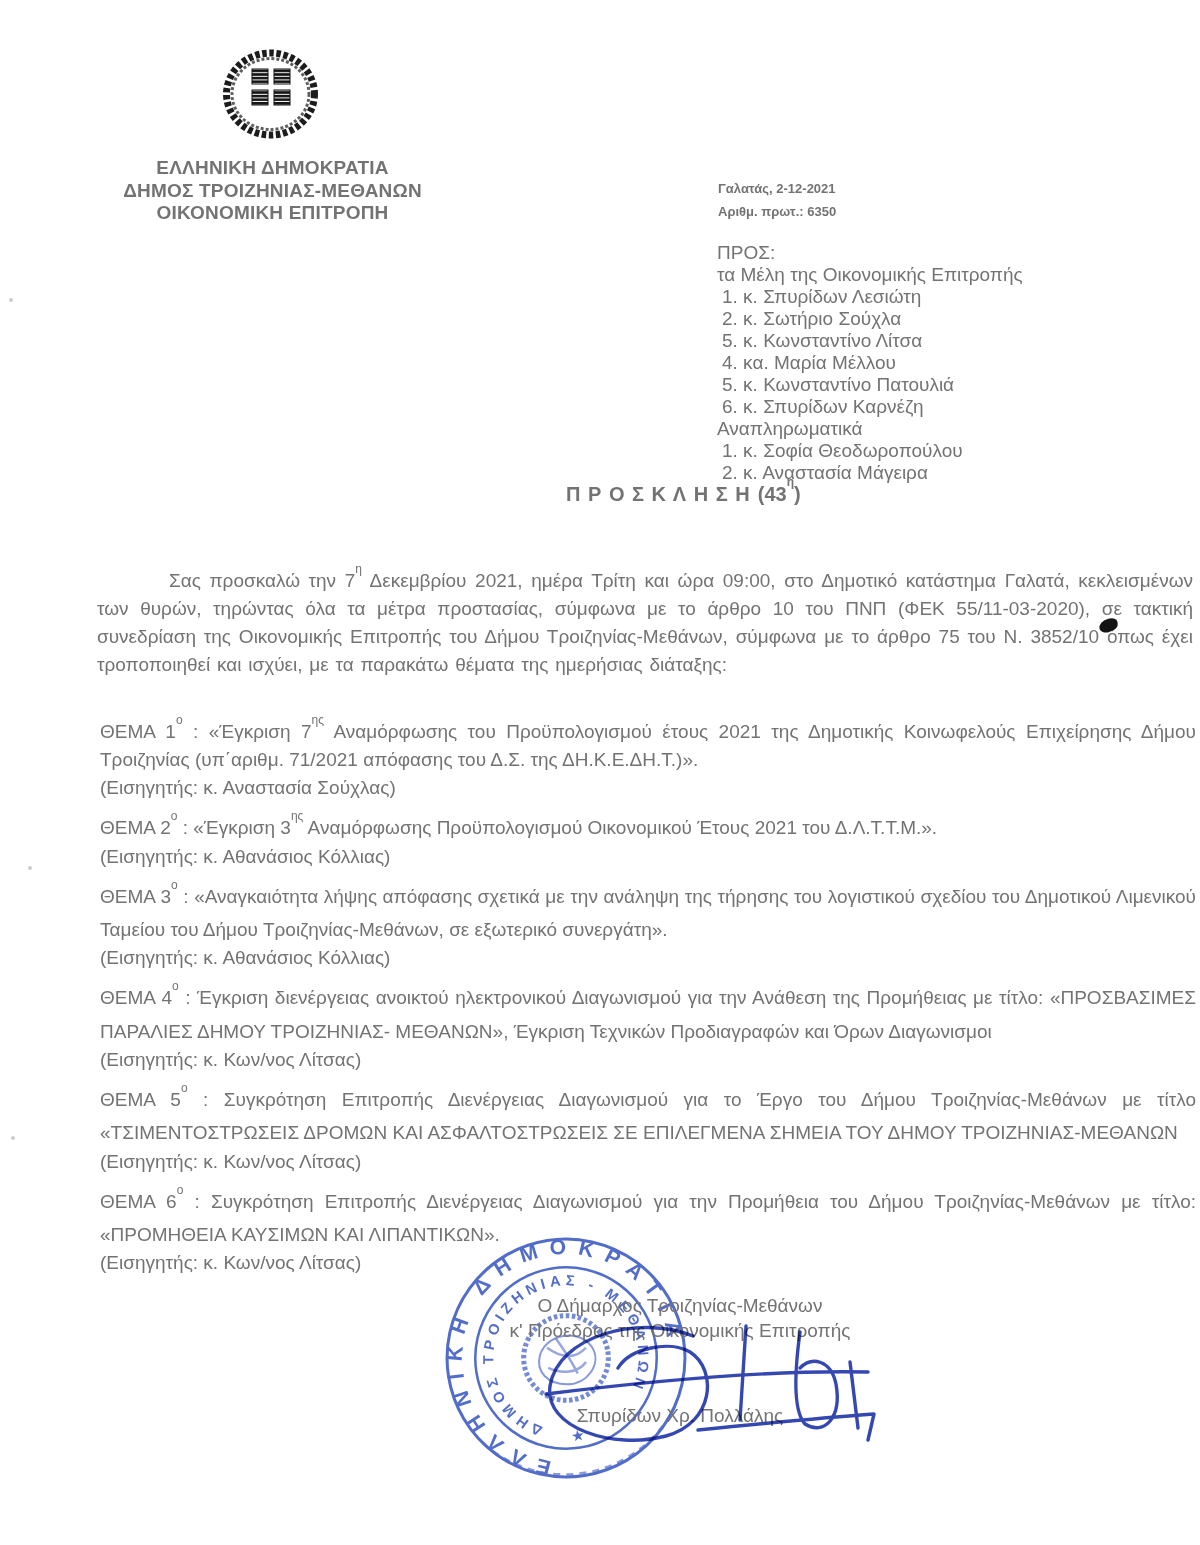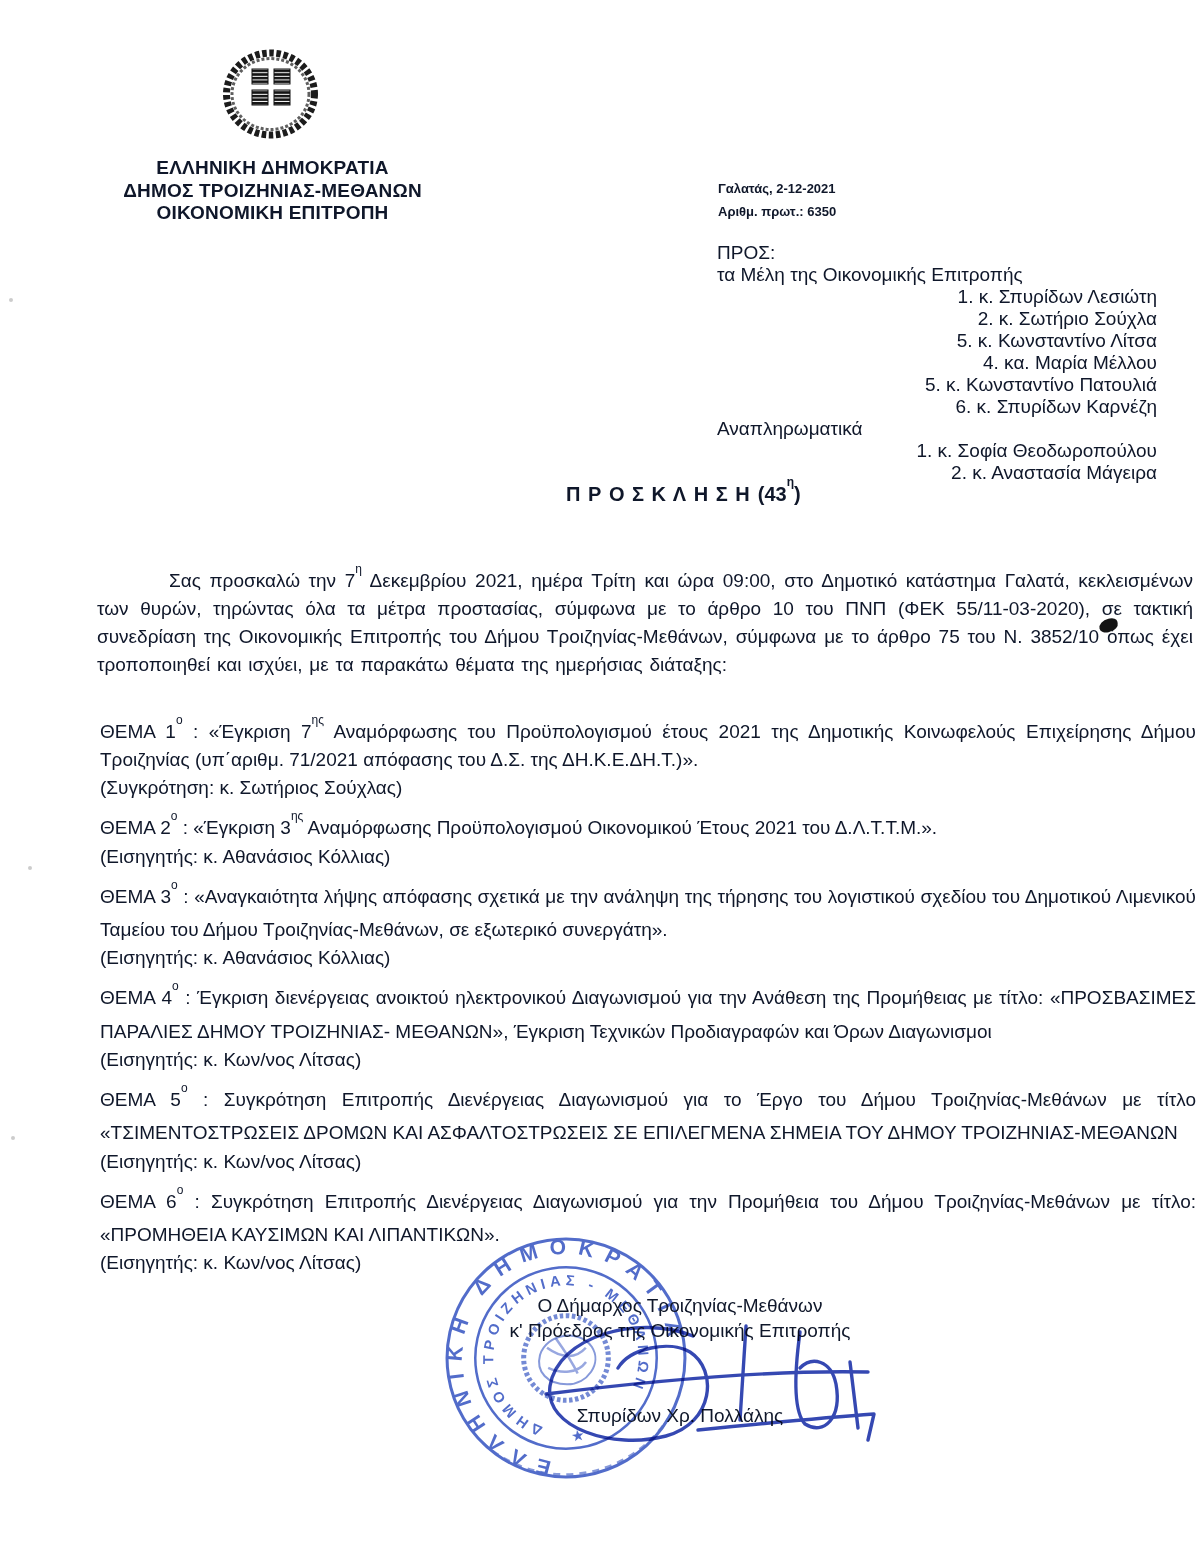--- a/index.html
+++ b/index.html
@@ -6,7 +6,7 @@
   .page {
     position:relative; width:1200px; height:1545px; margin:0 auto;
     background:#ffffff; overflow:hidden;
-    font-family:"Liberation Sans", sans-serif; color:#0f172a;
+    font-family:"Liberation Sans", sans-serif; color:#737373;
   }
   
   .emblem { position:absolute; left:222px; top:48px; width:97px; height:92px; }

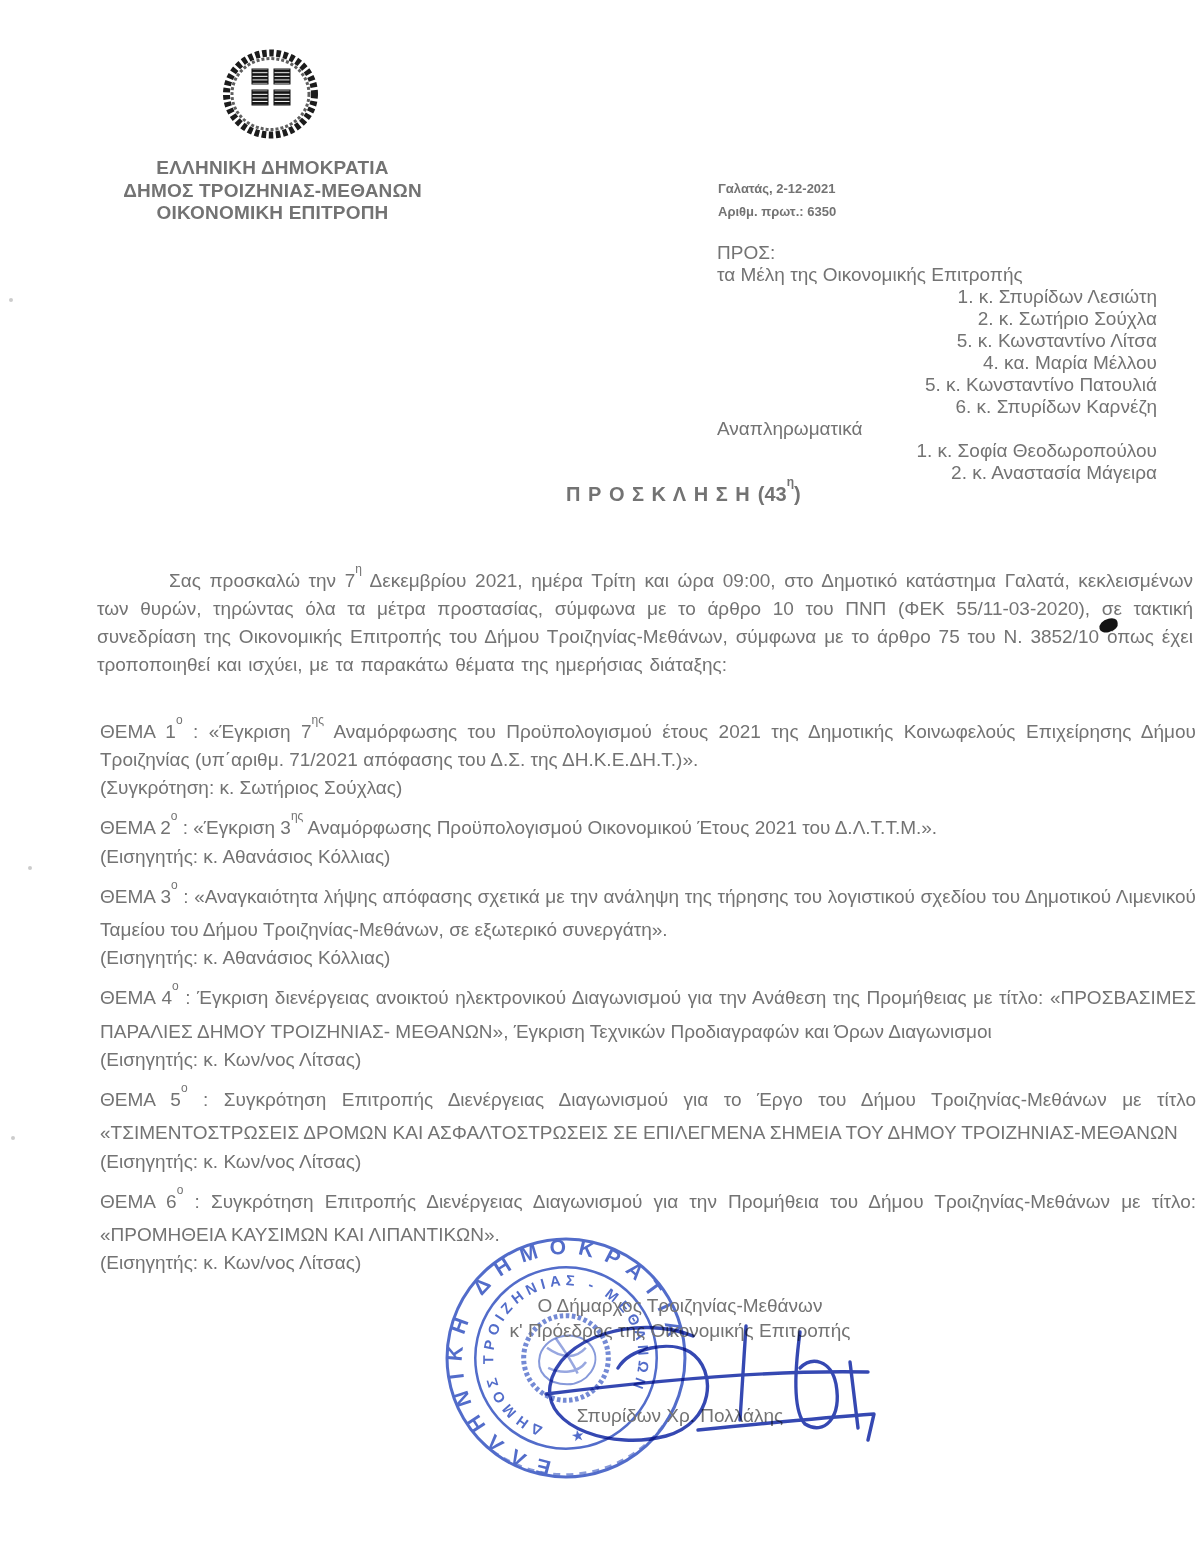--- a/index.html
+++ b/index.html
@@ -23,7 +23,7 @@
     position:absolute; left:717px; top:242px; width:440px;
     font-weight:400; font-size:19px; line-height:22px;
   }
-  .recipients .member { padding-left:5px;text-align:right; }
+  .recipients .member { padding-left:5px; }
   
   .doc-title {
     position:absolute; left:566px; top:482px;

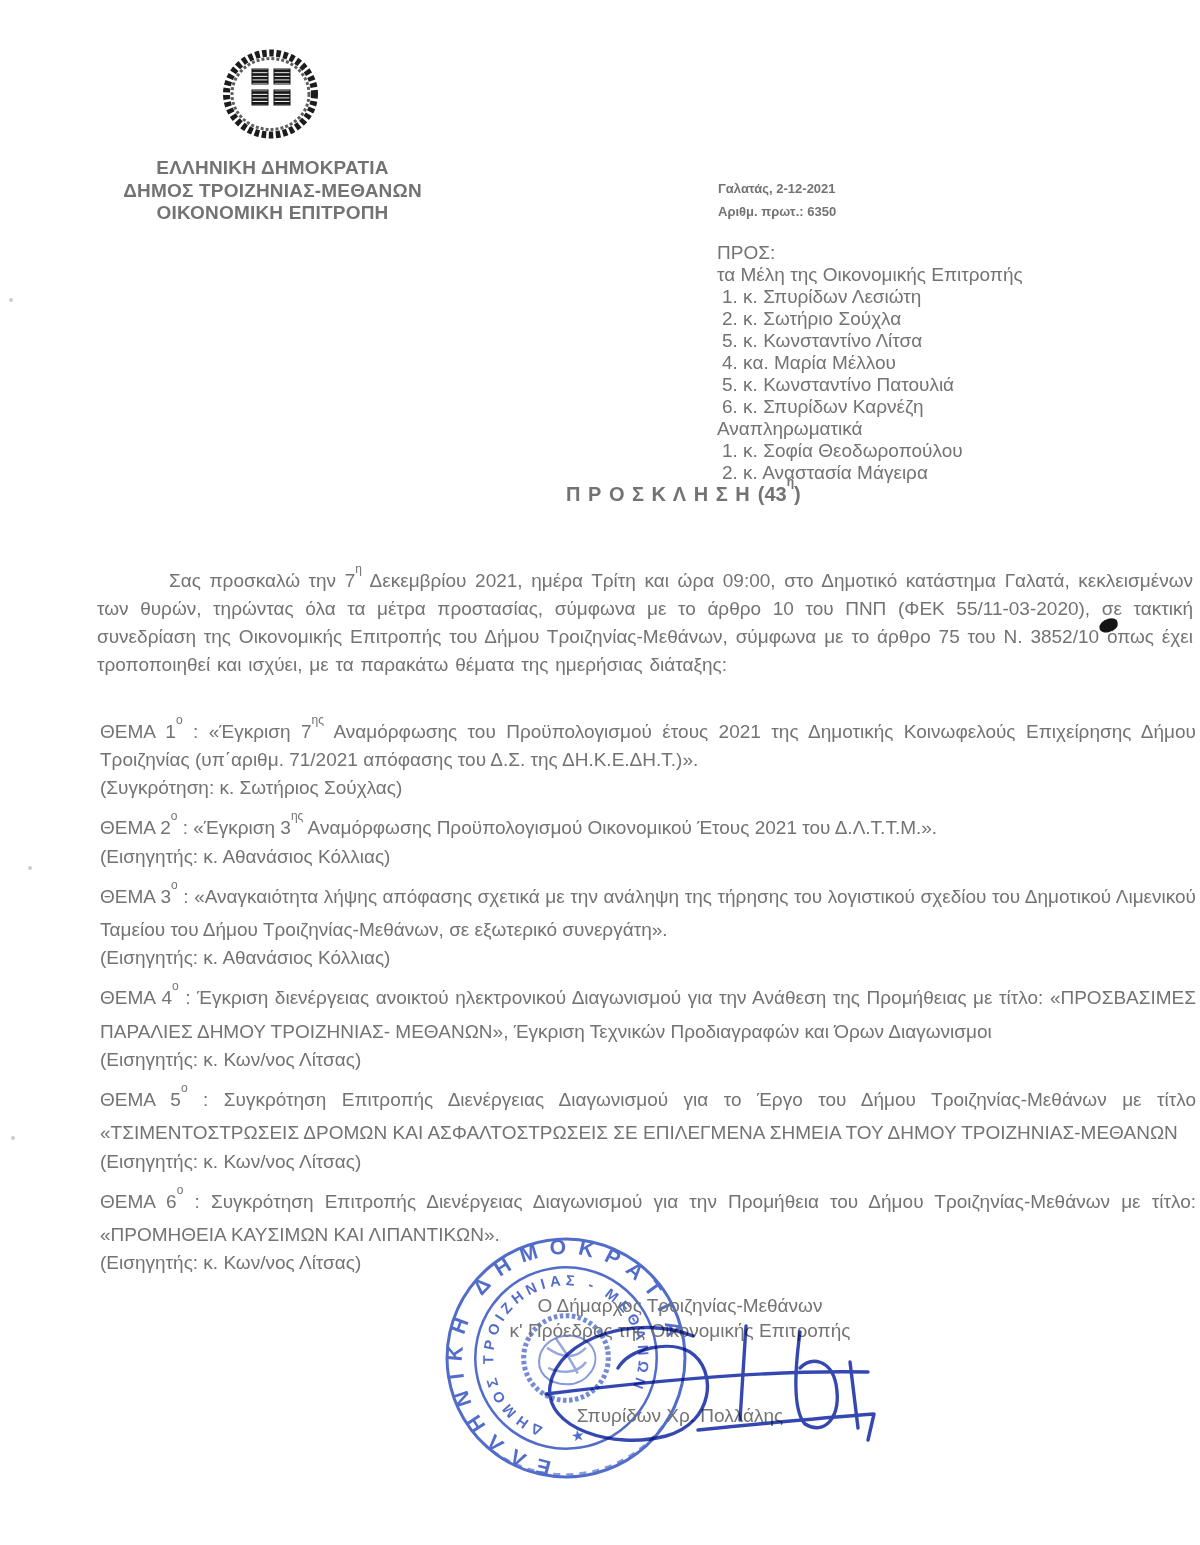--- a/index.html
+++ b/index.html
@@ -121,7 +121,7 @@
 
     <div class="topic">
       <p class="ttext"><span>ΘΕΜΑ 1</span><sup class="s">ο</sup><span> : </span><span>«Έγκριση 7</span><sup class="s">ης</sup><span> Αναμόρφωσης του Προϋπολογισμού έτους 2021 της Δημοτικής Κοινωφελούς Επιχείρησης Δήμου Τροιζηνίας (υπ΄αριθμ. 71/2021 απόφασης του Δ.Σ. της ΔΗ.Κ.Ε.ΔΗ.Τ.)».</span></p>
-      <p class="presenter">(Συγκρότηση: κ. Σωτήριος Σούχλας)</p>
+      <p class="presenter">(Εισηγητής: κ. Αναστασία Σούχλας)</p>
     </div>
 
     <div class="topic">

